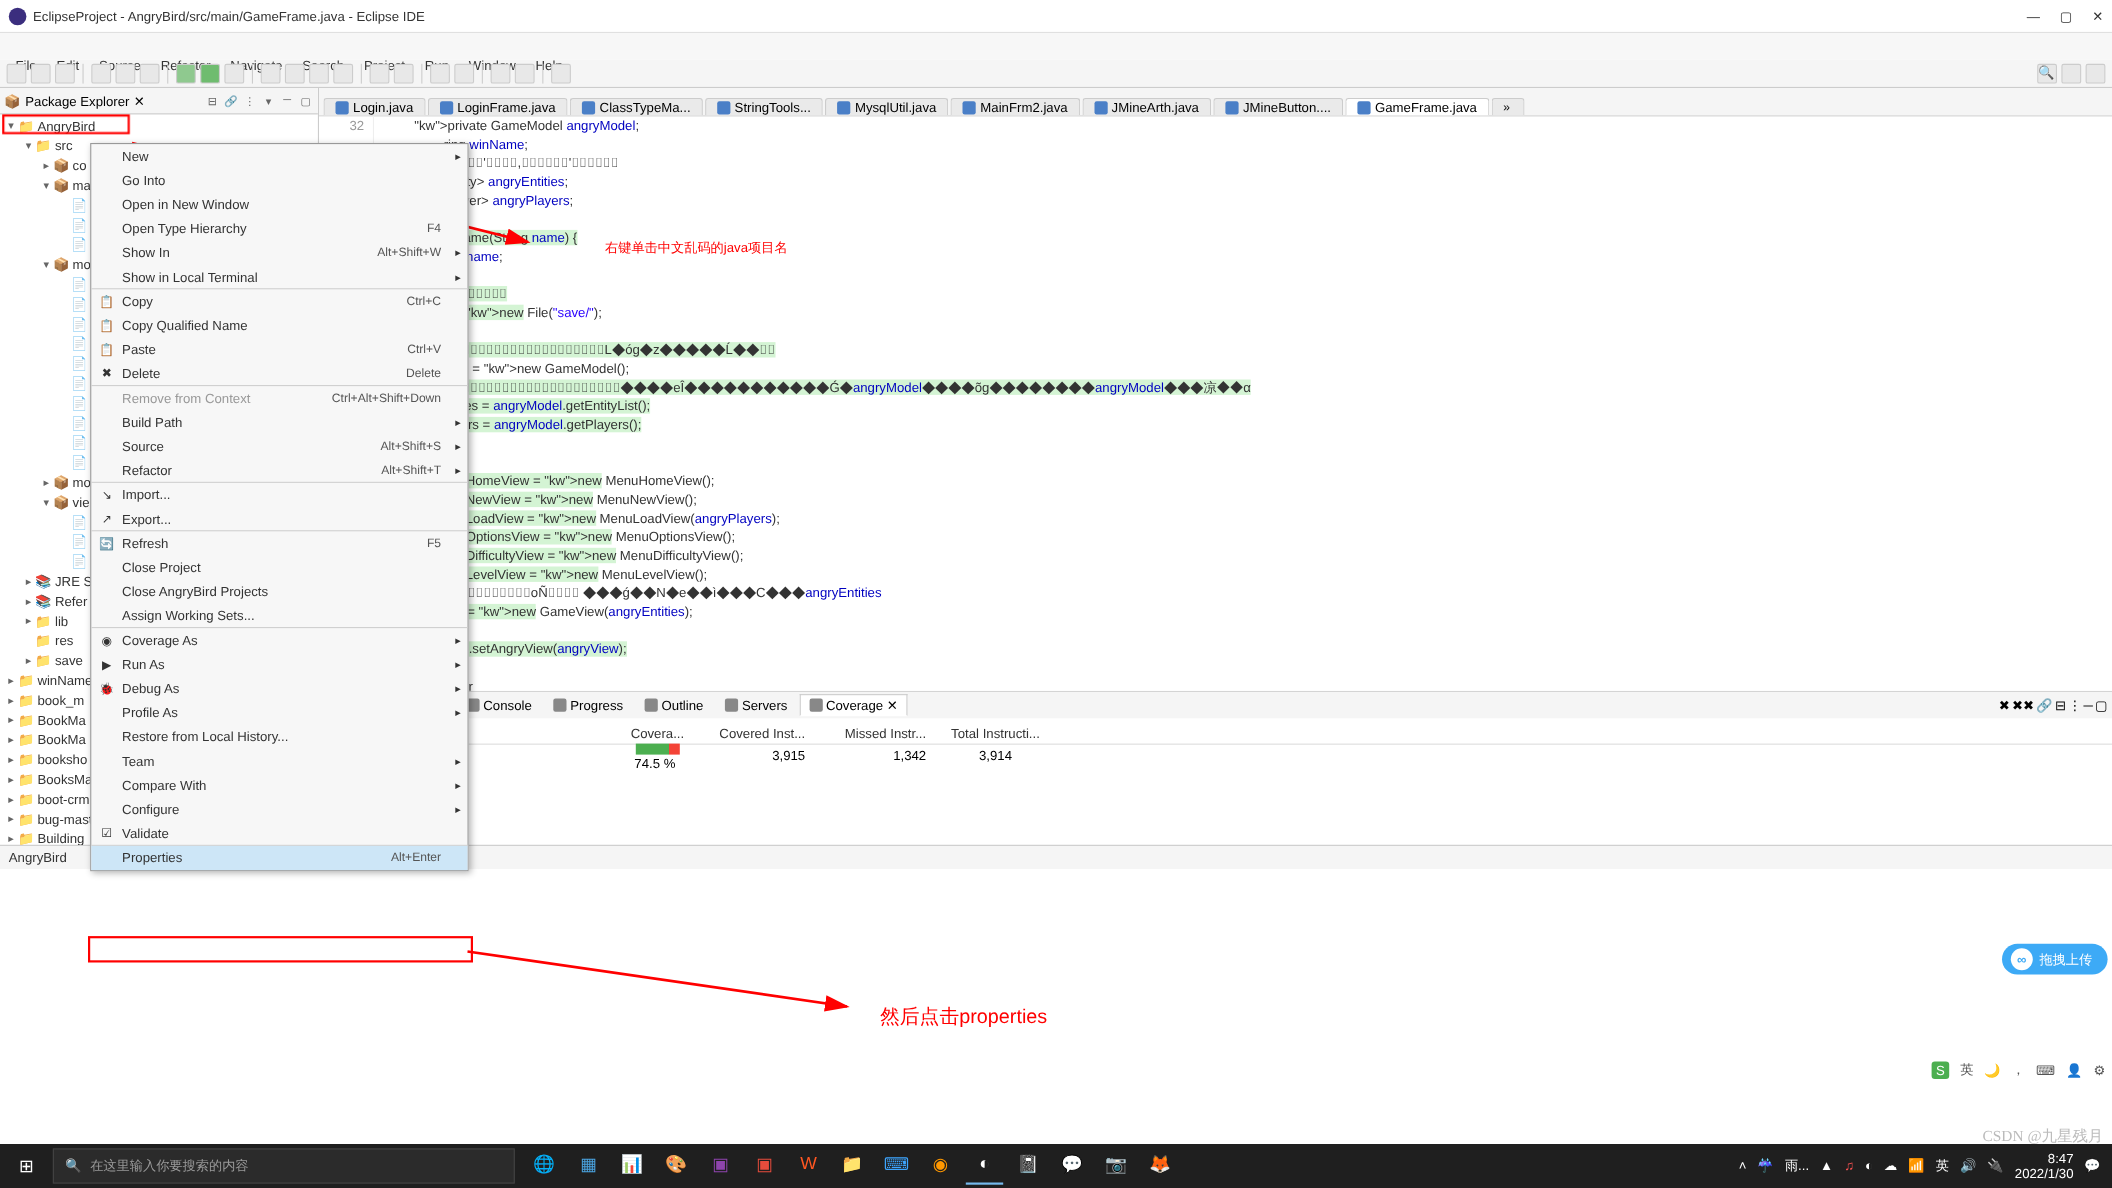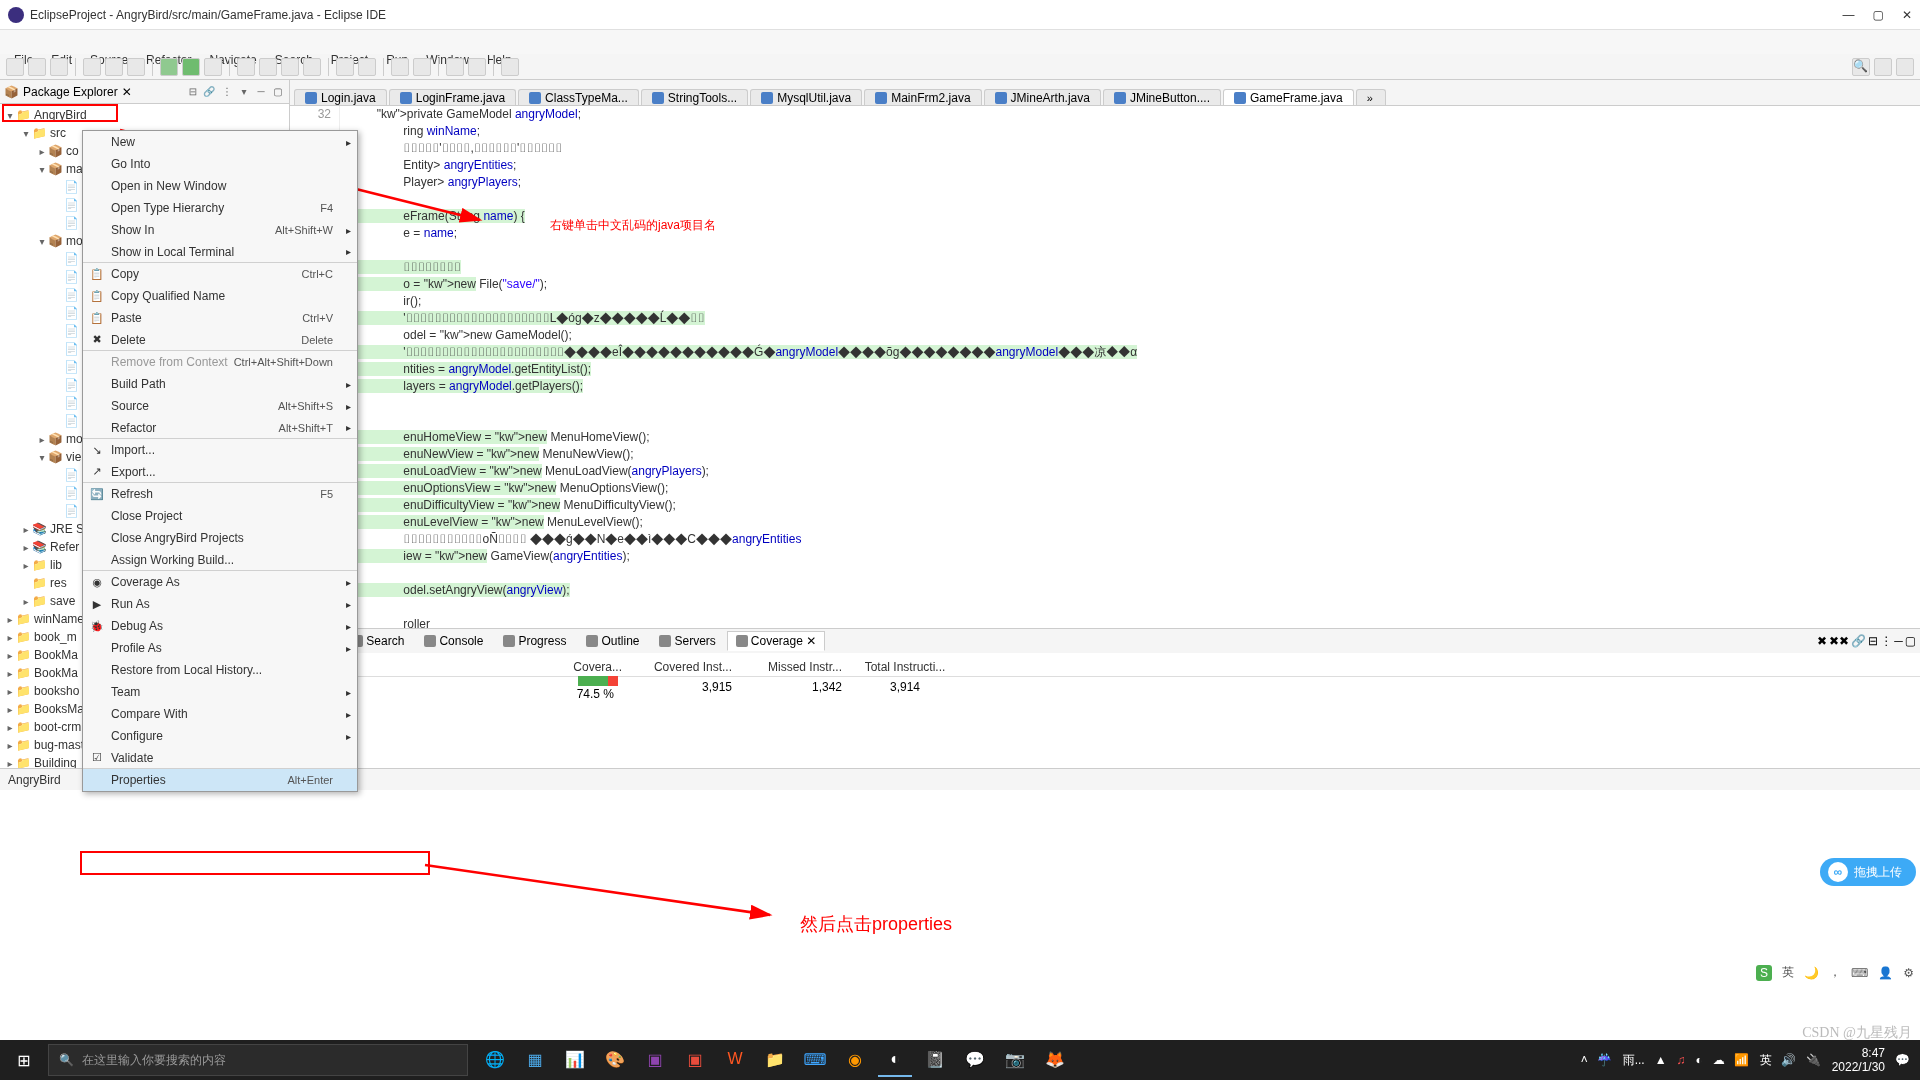--- a/index.html
+++ b/index.html
@@ -50,7 +50,7 @@
 .c-mi { width: 110px; text-align: right; }
 .c-ti { width: 110px; text-align: center; }
 .covbar { width: 40px; height: 10px; display: inline-block; background: linear-gradient(to right, #4caf50 0%, #4caf50 74.5%, #f44336 74.5%, #f44336 100%); vertical-align: middle; margin-right: 4px; }
-.contextmenu { position: absolute; left: 82px; top: 130px; width: 276px; background: #f7f7f7; border: 1px solid #999; box-shadow: 2px 2px 6px rgba(0,0,0,0.3); z-index: 200; }
+.contextmenu { position: absolute; left: 82px; top: 130px; width: 344px; background: #f7f7f7; border: 1px solid #999; box-shadow: 2px 2px 6px rgba(0,0,0,0.3); z-index: 200; }
 .cmitem { height: 22px; display: flex; align-items: center; padding: 0 24px 0 28px; position: relative; color: #333; font-size: 12px; }
 .cmitem.sep-after { border-bottom: 1px solid #d0d0d0; }
 .cmitem.disabled { color: #999; }

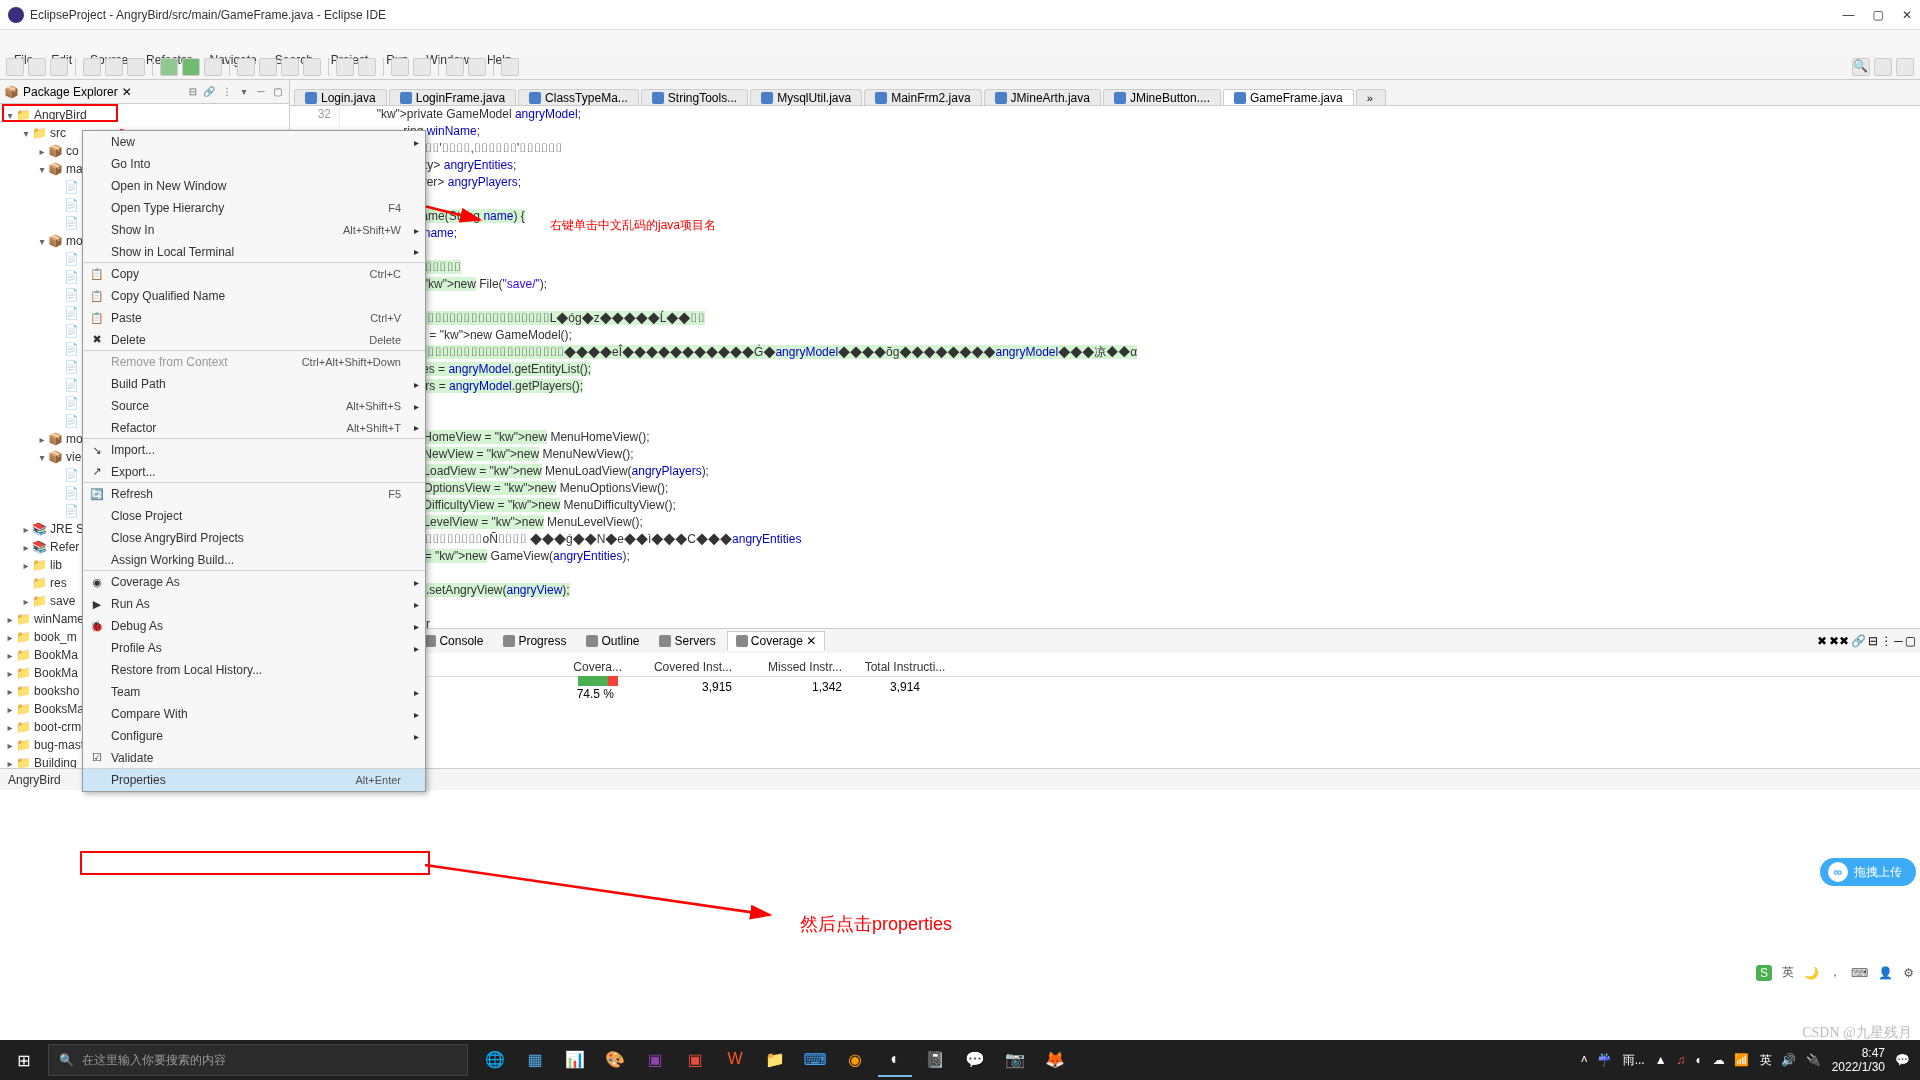--- a/index.html
+++ b/index.html
@@ -577,7 +577,7 @@
       <span>Close AngryBird Projects</span>
     </div>
     <div class="cmitem sep-after">
-      <span>Assign Working Build...</span>
+      <span>Assign Working Sets...</span>
     </div>
     <div class="cmitem">
       <span class="cic">◉</span>

